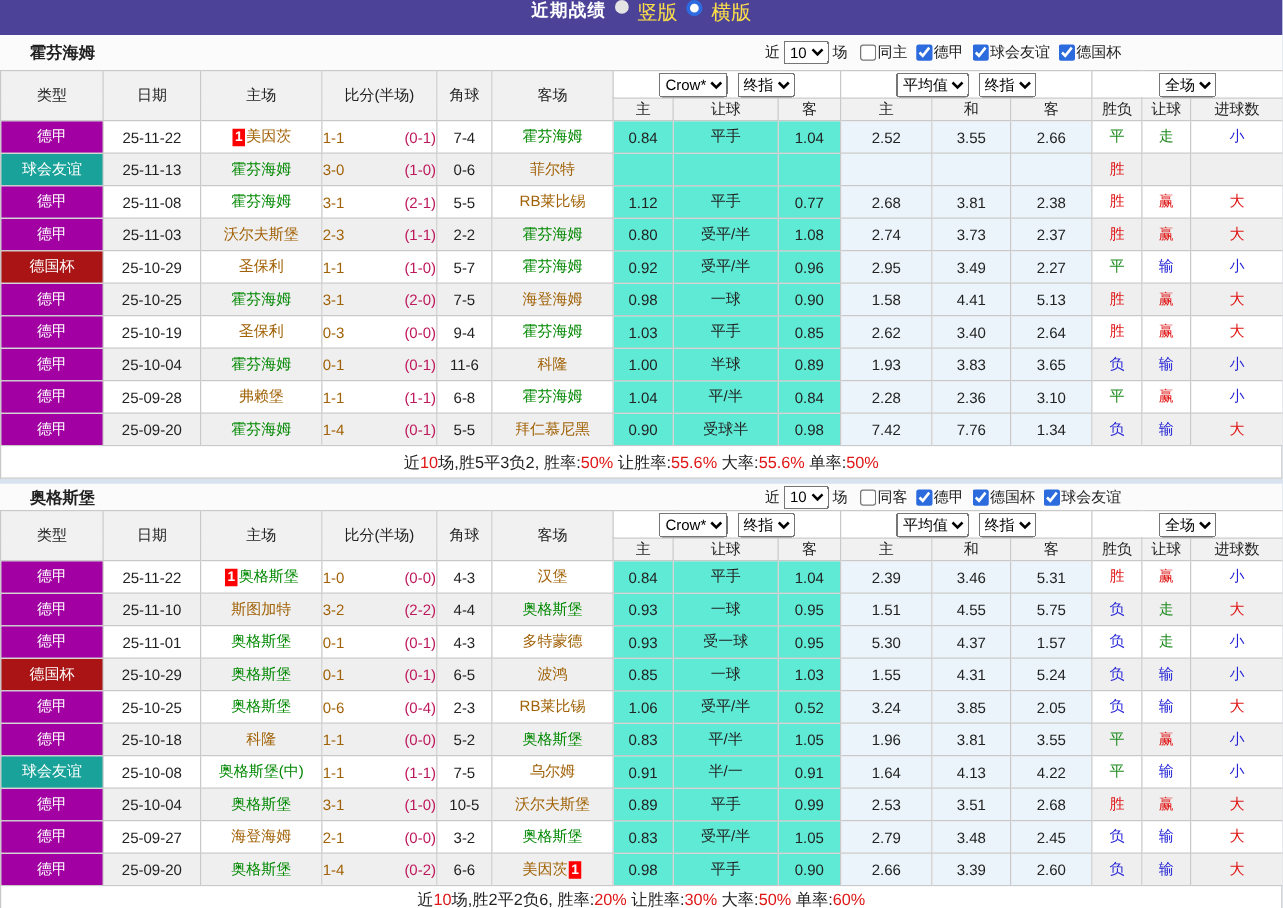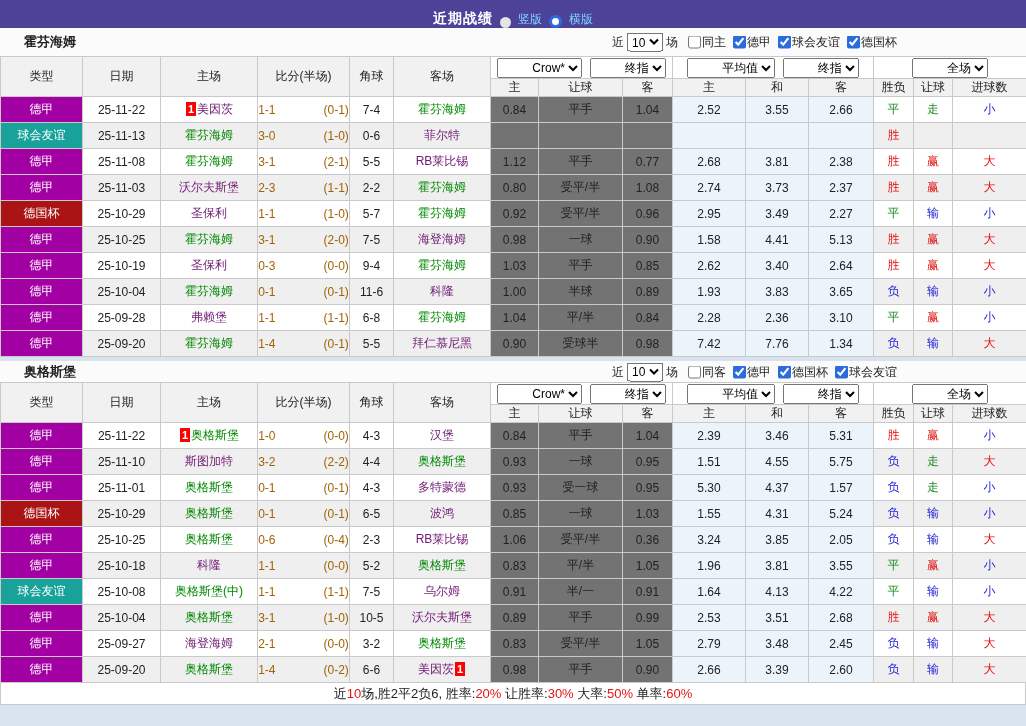--- a/index.html
+++ b/index.html
@@ -5,7 +5,7 @@
   html,body{margin:0;padding:0;}
   body{width:1026px;background:#D9E3F0;font-family:"Liberation Sans",sans-serif;}
   .page{width:1026px;}
-  .topbar{height:28px;background:#4C4399;display:flex;align-items:flex-end;justify-content:center;gap:7px;}
+  .topbar{height:28px;background:#4C4399;display:flex;align-items:flex-start;justify-content:center;gap:7px;}
   .topbar .title{color:#fff;font-weight:bold;font-size:14px;letter-spacing:1px;}
   .radio{display:inline-block;border-radius:50%;vertical-align:middle;cursor:pointer;}
   .radio-v{width:11px;height:11px;background:#E4E4E4;}

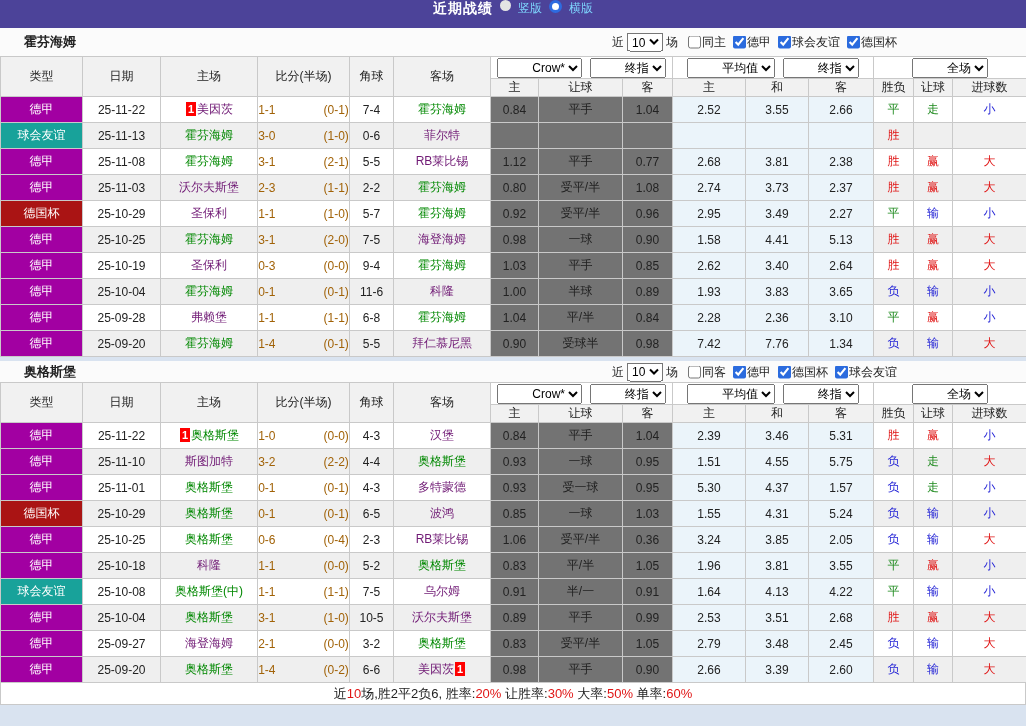--- a/index.html
+++ b/index.html
@@ -10,7 +10,7 @@
   .radio{display:inline-block;border-radius:50%;vertical-align:middle;cursor:pointer;}
   .radio-v{width:11px;height:11px;background:#E4E4E4;}
   .radio-h{width:7px;height:7px;background:#fff;border:3px solid #2E6BE0;}
-  .radio-label{color:#7dd3fc;font-size:12px;}
+  .radio-label{color:#fde047;font-size:16px;}
   .team-header{position:relative;height:28px;background:#FBFBFB;}
   .s2 .team-header{height:21px;}
   .team-name{position:absolute;left:24px;top:50%;transform:translateY(-50%);font-weight:bold;font-size:13px;color:#222;}

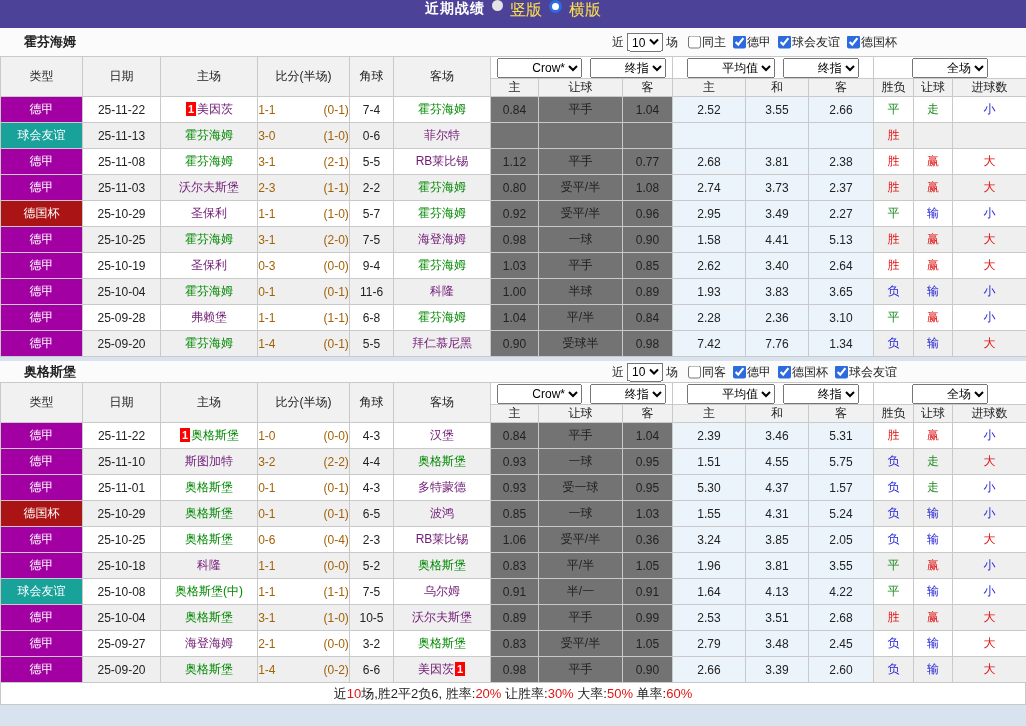--- a/index.html
+++ b/index.html
@@ -23,7 +23,7 @@
   .grid thead th{background:#F1F1F1;font-weight:normal;height:17px;}
   .grid thead tr.selrow th{height:21px;}
   .grid thead th.selcell{background:#fff;}
-  .selcell select{height:20px;font-size:12px;margin:0 2px;padding-left:30px;}
+  .selcell select{height:20px;font-size:12px;margin:0 2px;}
   .grid tbody td{height:25px;}
   tr.even td.c-plain, tr.even td.c-res{background:#EFEFEF;}
   td.c-odds{background:#737373;}

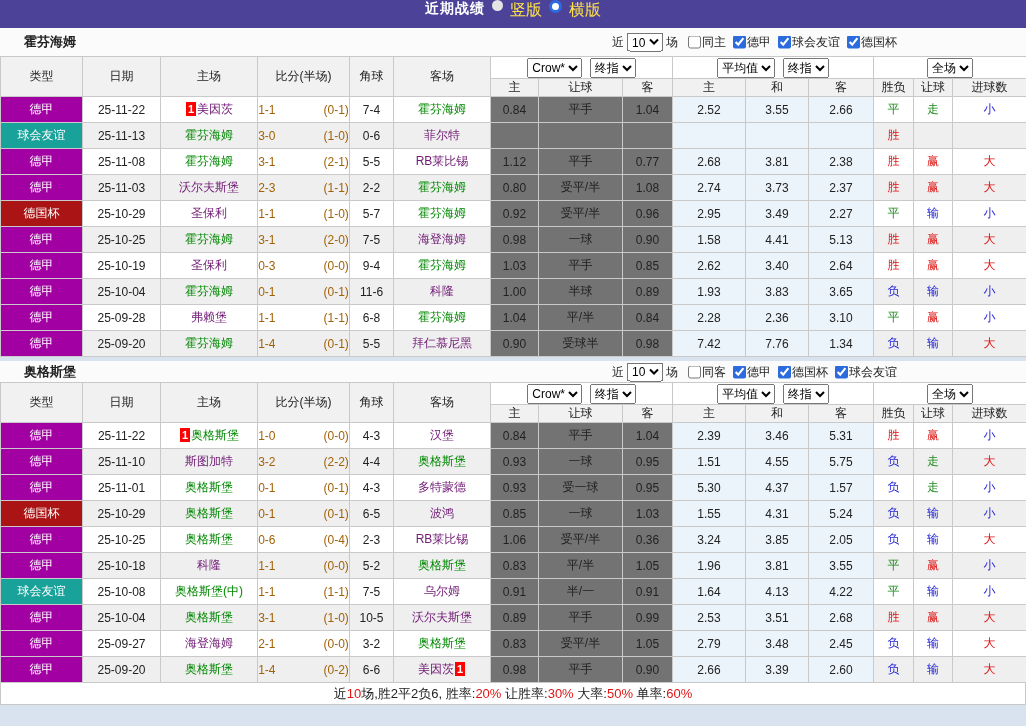--- a/index.html
+++ b/index.html
@@ -37,7 +37,7 @@
   .cl-g{color:#1E8A1E;}
   .cl-b{color:#2424D6;}
   .cl-k{color:#222;}
-  .team-link{color:#701a75;text-decoration:none;cursor:pointer;}
+  .team-link{color:#a16207;text-decoration:none;cursor:pointer;}
   .team-link.self{color:#008800;}
   .badge{display:inline-block;background:#FF0000;color:#fff;font-size:11px;font-weight:bold;line-height:14px;padding:0 2px;margin:0 1px;}
   .summary{height:25px;line-height:25px;text-align:center;font-size:13px;background:#fff;border:1px solid #C9C9C9;border-top:none;}

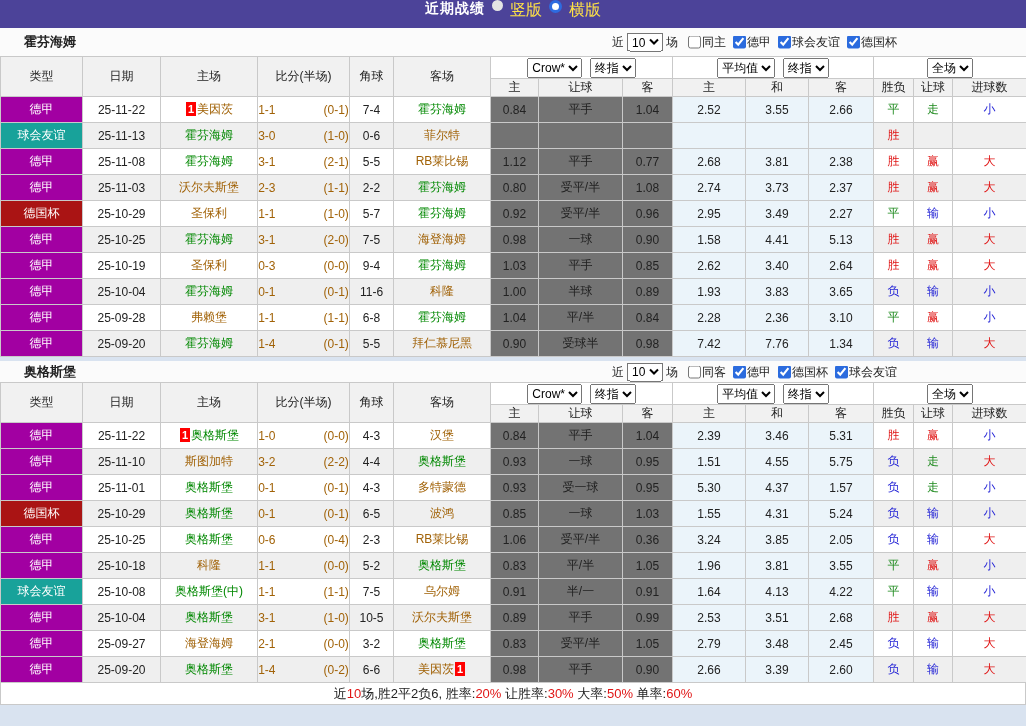--- a/index.html
+++ b/index.html
@@ -32,7 +32,7 @@
   td.t-fr{background:#18A29A;color:#fff;}
   td.t-cup{background:#AA1414;color:#fff;}
   .sc{color:#a16207;}
-  .half{color:#a16207;margin-left:48px;}
+  .half{color:#be185d;margin-left:48px;}
   .cl-r{color:#E01616;}
   .cl-g{color:#1E8A1E;}
   .cl-b{color:#2424D6;}

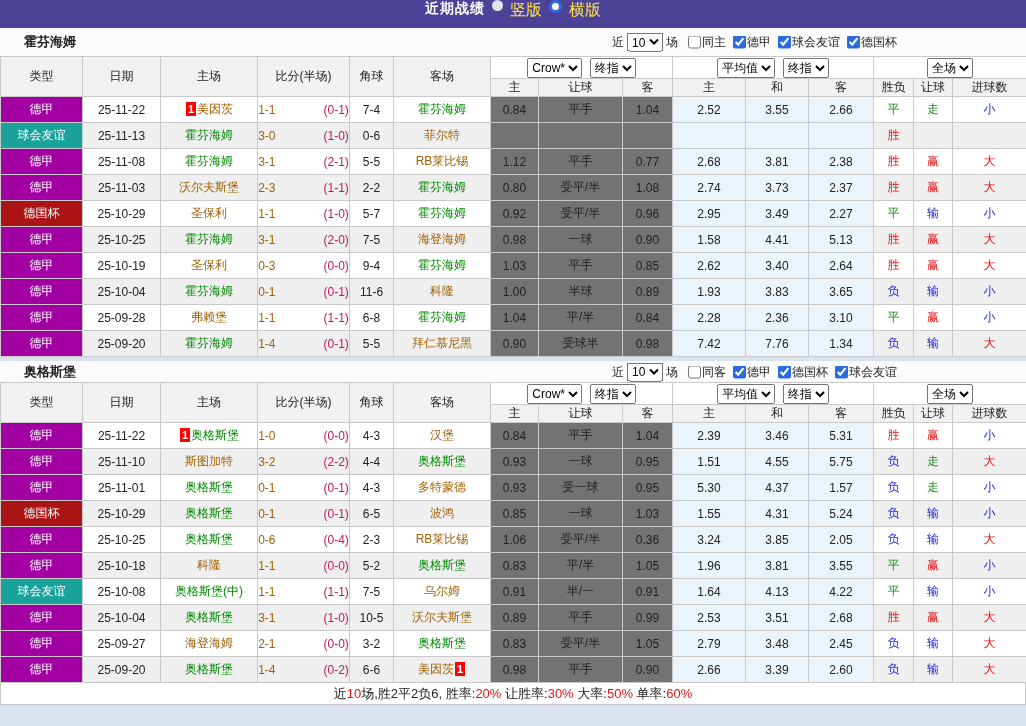--- a/index.html
+++ b/index.html
@@ -26,7 +26,7 @@
   .selcell select{height:20px;font-size:12px;margin:0 2px;}
   .grid tbody td{height:25px;}
   tr.even td.c-plain, tr.even td.c-res{background:#EFEFEF;}
-  td.c-odds{background:#737373;}
+  td.c-odds{background:#5eead4;}
   td.c-avg{background:#EBF4FA;}
   td.t-lg{background:#A200A2;color:#fff;}
   td.t-fr{background:#18A29A;color:#fff;}

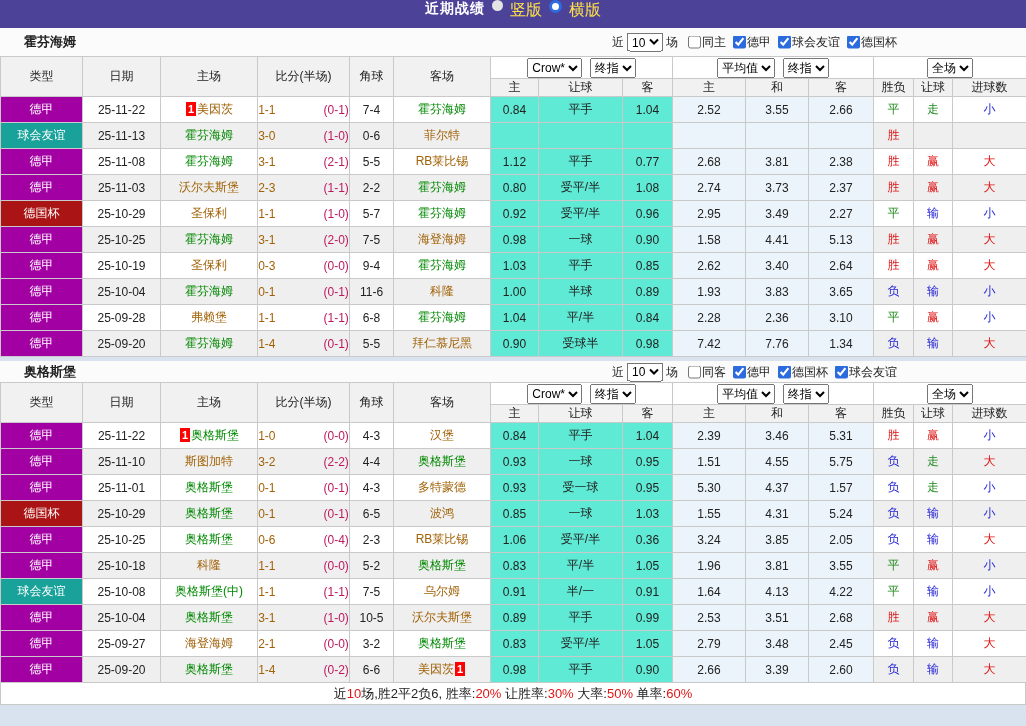--- a/index.html
+++ b/index.html
@@ -297,6 +297,7 @@
           </tr>
         </tbody>
     </table>
+    <div class="summary"><span class="cl-k">近</span><span class="cl-r">10</span><span class="cl-k">场,胜5平3负2, 胜率:</span><span class="cl-r">50%</span><span class="cl-k"> 让胜率:</span><span class="cl-r">55.6%</span><span class="cl-k"> 大率:</span><span class="cl-r">55.6%</span><span class="cl-k"> 单率:</span><span class="cl-r">50%</span></div>
   </div>
 
   <div class="gap"></div>

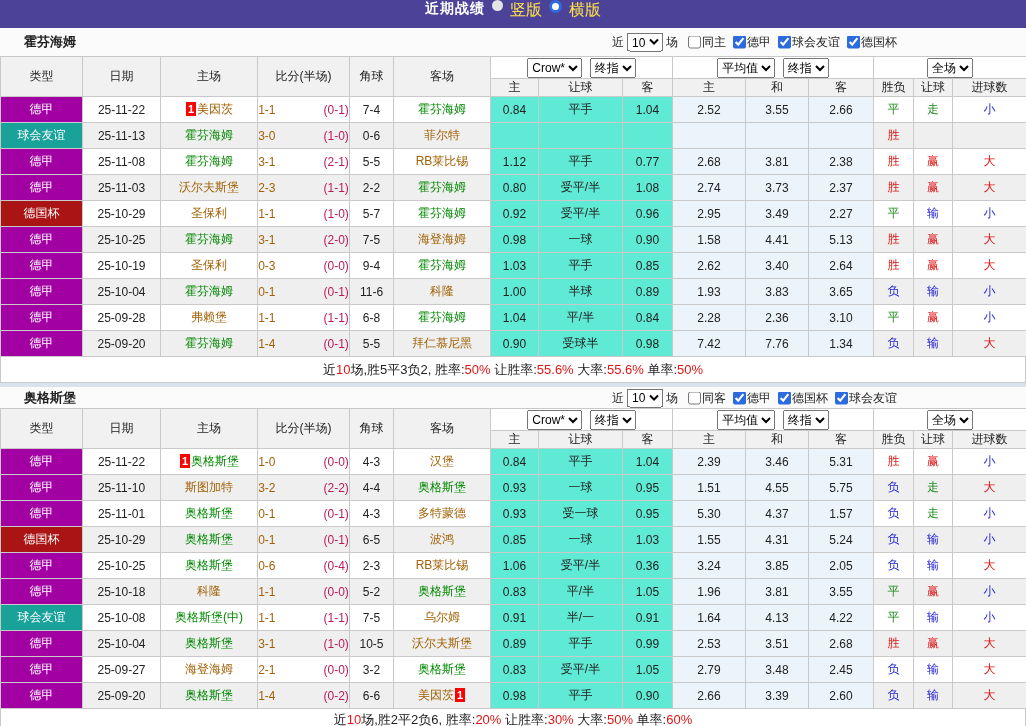--- a/index.html
+++ b/index.html
@@ -447,7 +447,7 @@
             <td class="c-plain"><span class="team-link">RB莱比锡</span></td>
             <td class="c-odds">1.06</td>
             <td class="c-odds">受平/半</td>
-            <td class="c-odds">0.36</td>
+            <td class="c-odds">0.52</td>
             <td class="c-avg">3.24</td>
             <td class="c-avg">3.85</td>
             <td class="c-avg">2.05</td>

